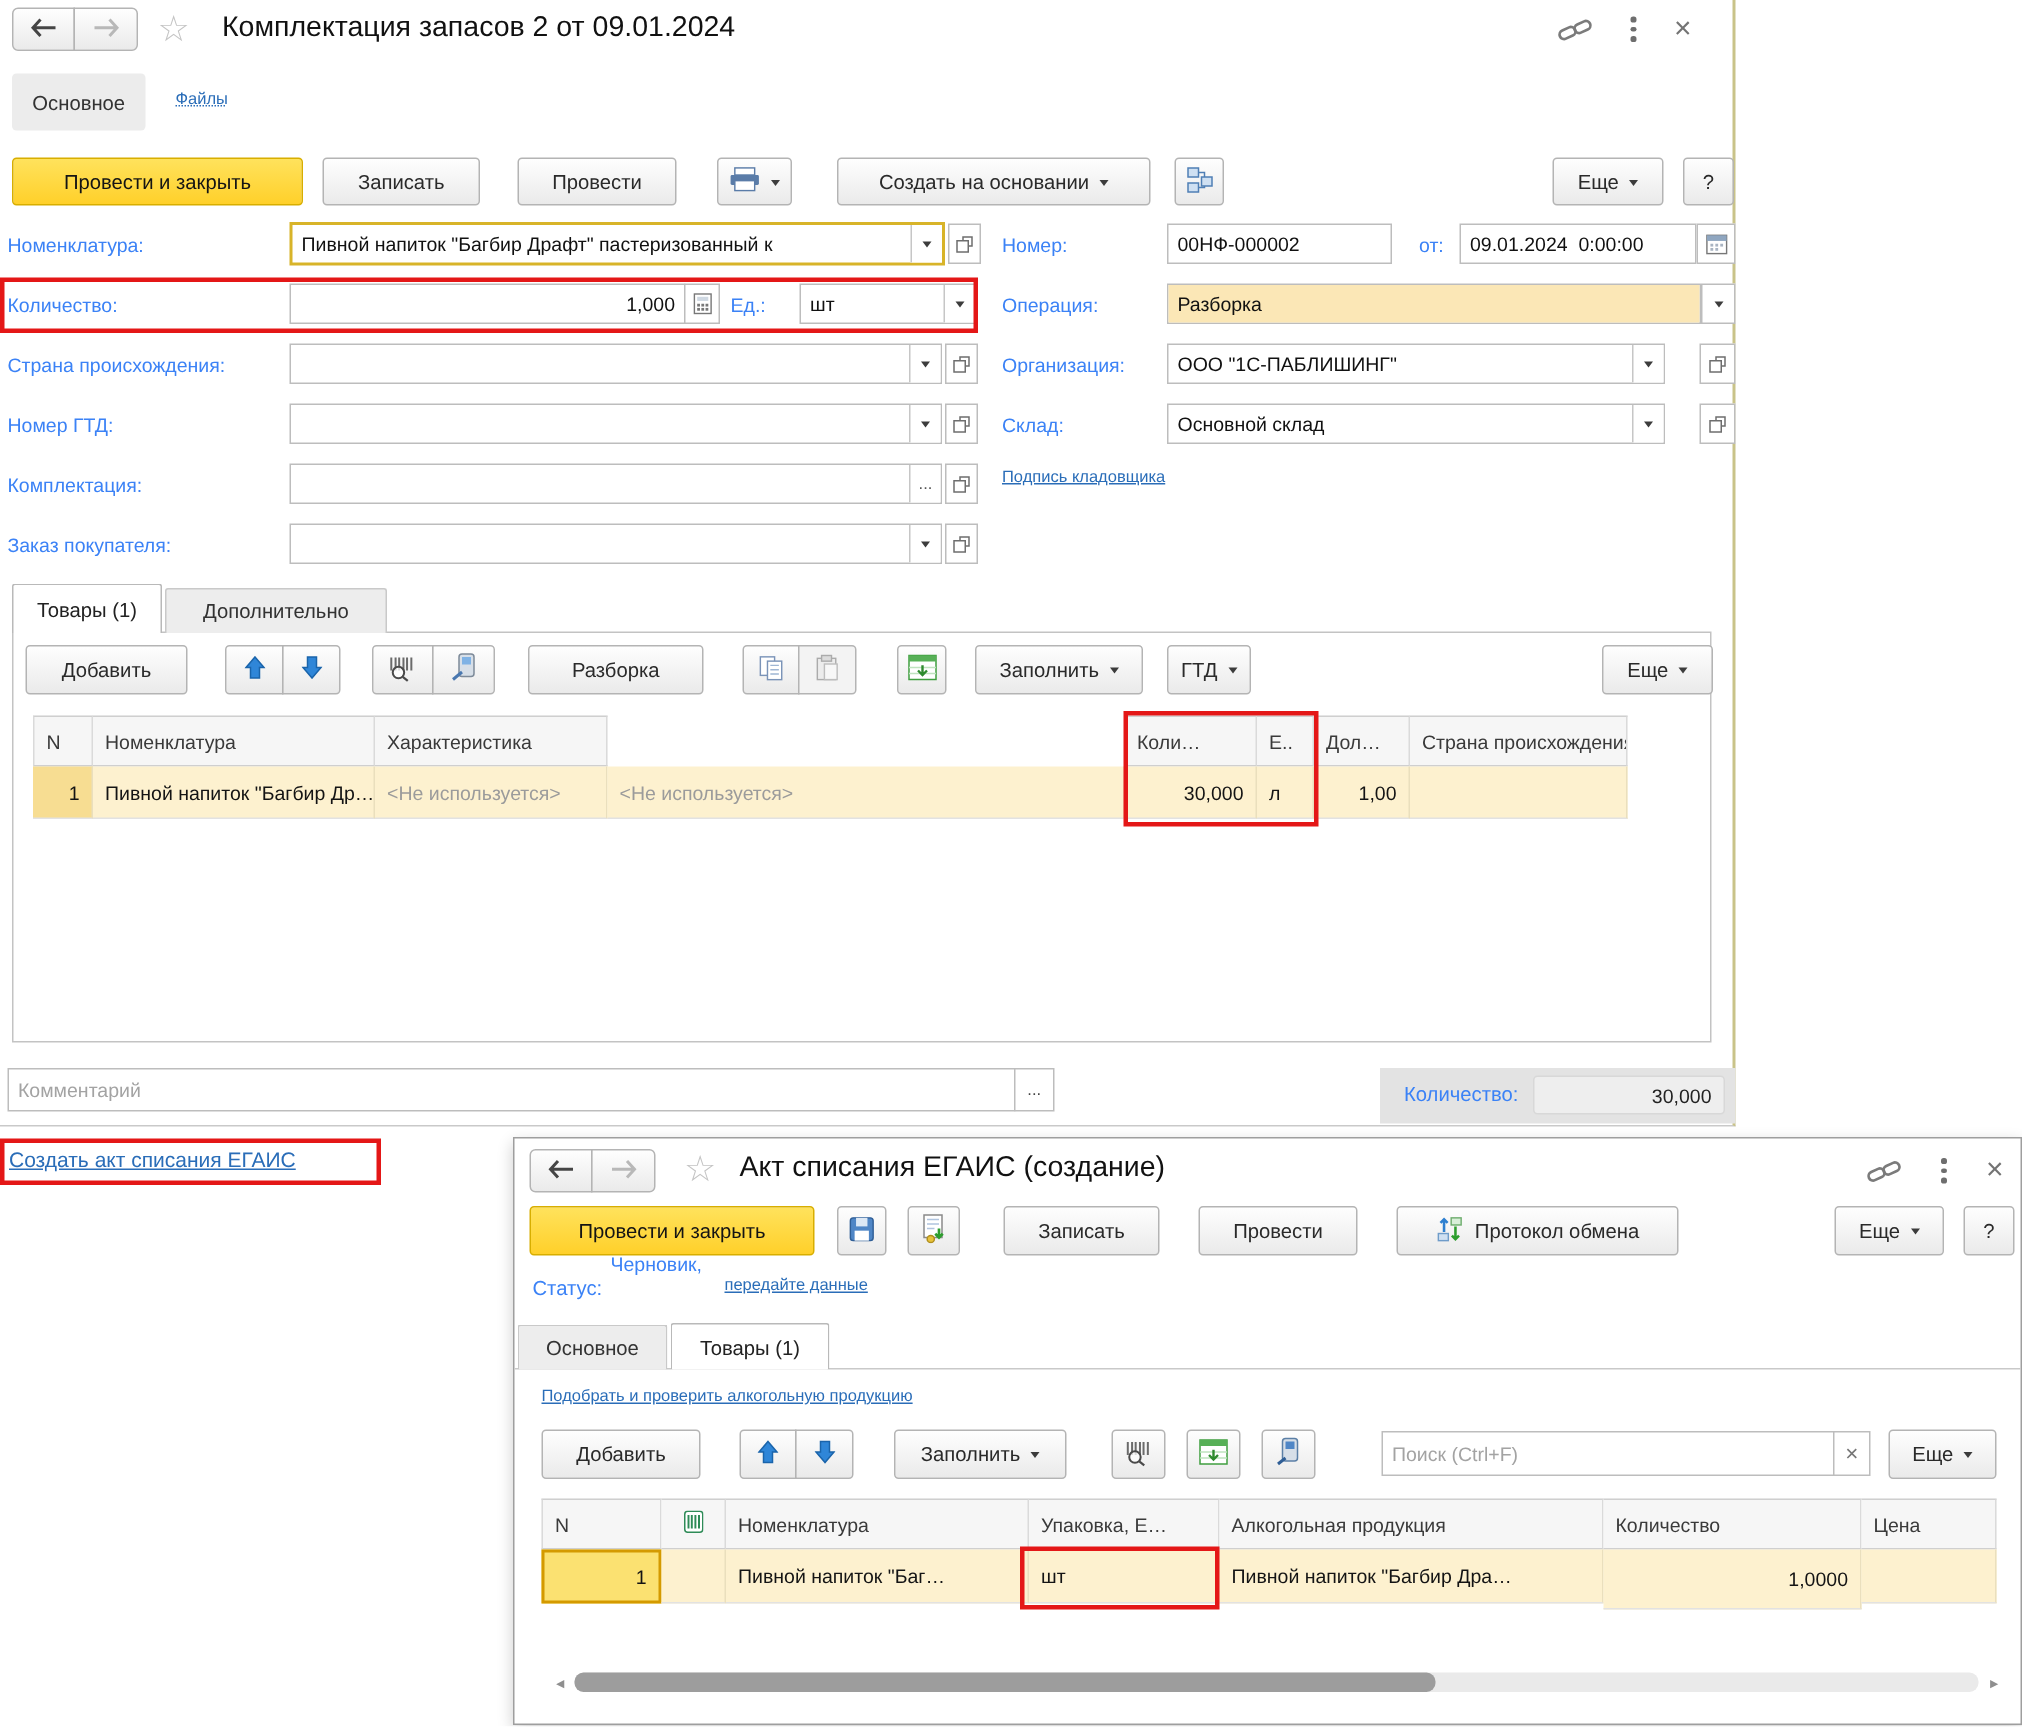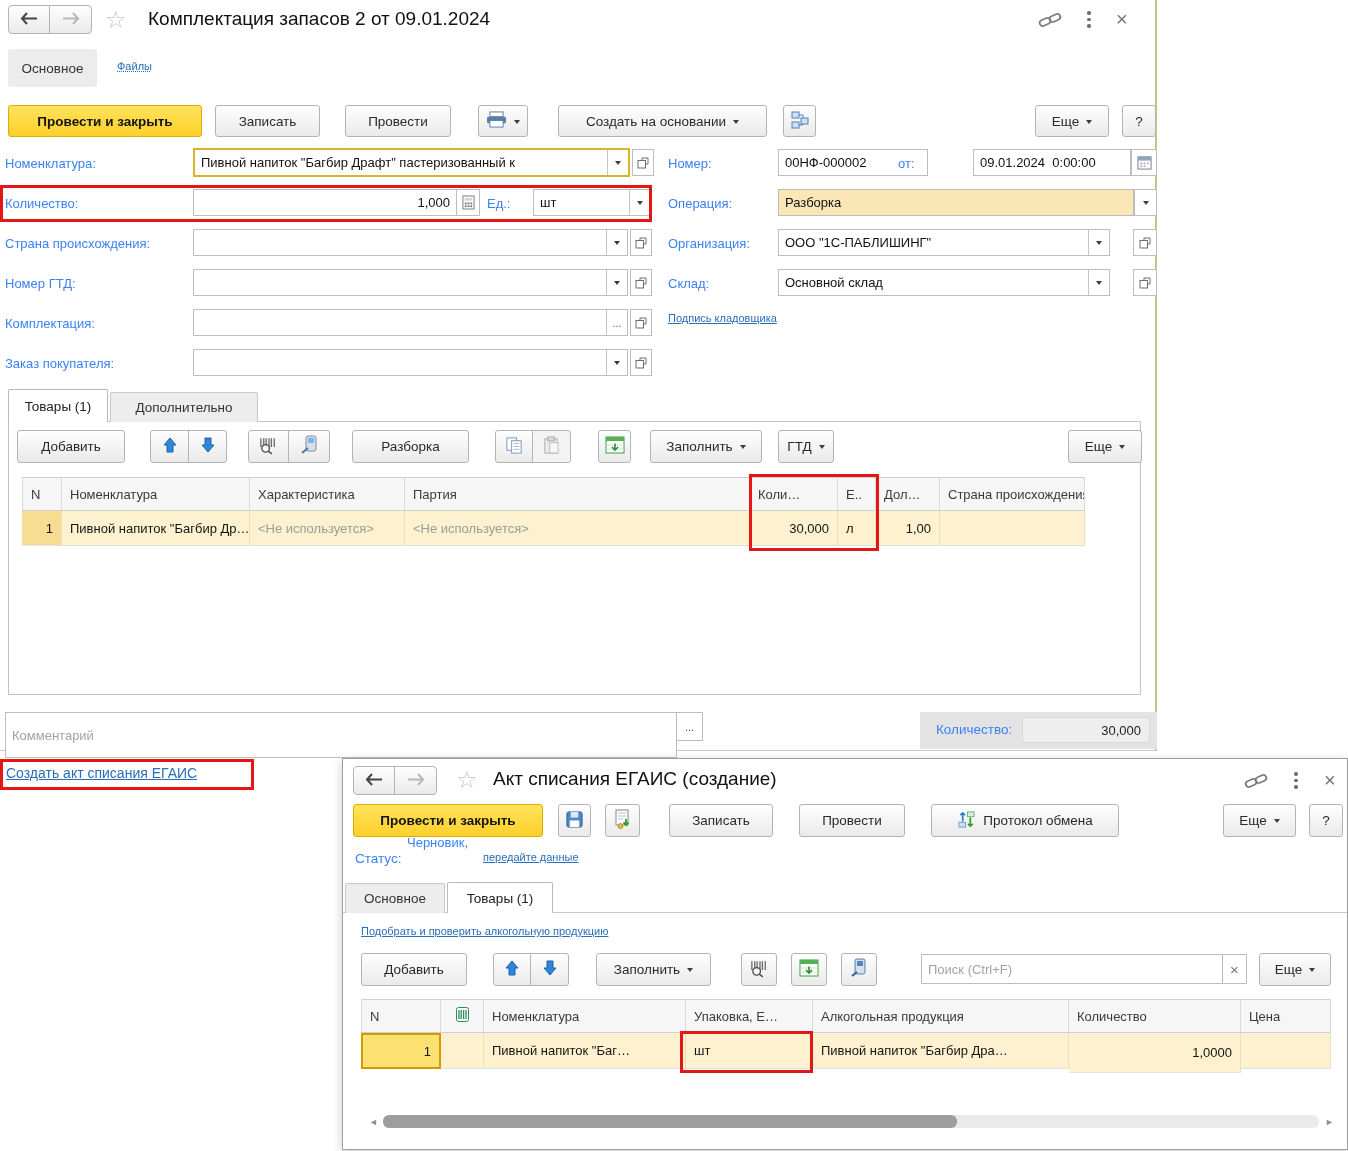--- a/index.html
+++ b/index.html
@@ -10,7 +10,7 @@
   .b{position:absolute;display:flex;align-items:center;justify-content:center;gap:7px;
      border:1px solid #b4b4b4;border-radius:3px;background:linear-gradient(#fefefe,#eaeaea);
      font-size:13.5px;color:#2a2a2a;white-space:nowrap;cursor:default}
-  .by{background:linear-gradient(#ffe25c,#ffd02a);border-color:#d8ae00;font-weight:700;color:#141414}
+  .by{background:linear-gradient(#ffe25c,#ffd02a);border-color:#d8ae00;font-weight:400;color:#141414}
   .bdis{background:#f3f3f3}
   .lbl{position:absolute;font-size:13px;color:#3b82f6;white-space:nowrap}
   .lnk{position:absolute;font-size:11px;color:#2a6db8;text-decoration:underline;white-space:nowrap;cursor:pointer}

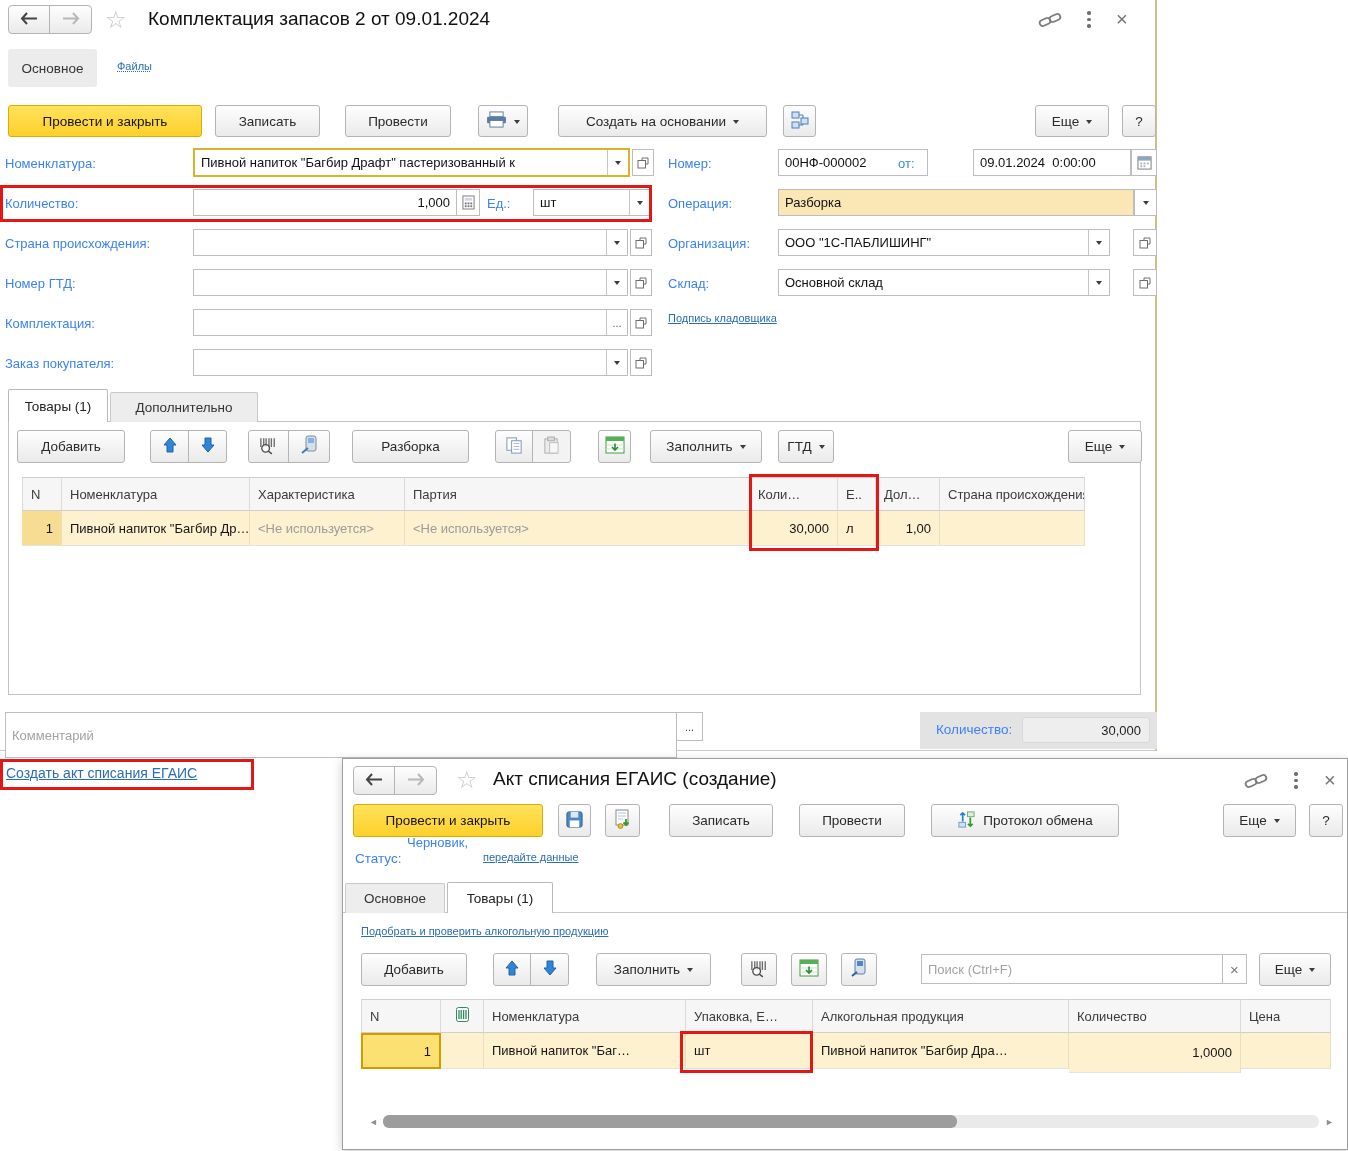--- a/index.html
+++ b/index.html
@@ -128,7 +128,7 @@
     <div class="fld" style="left:778px;top:149px;width:150px">
       <input value="00НФ-000002" style="">
     </div>
-    <div class="lbl" style="left:898px;top:156px">от:</div>
+    <div class="lbl" style="left:946px;top:156px">от:</div>
     <div class="fld" style="left:973px;top:149px;width:158px">
       <input value="09.01.2024  0:00:00" style="">
     </div>

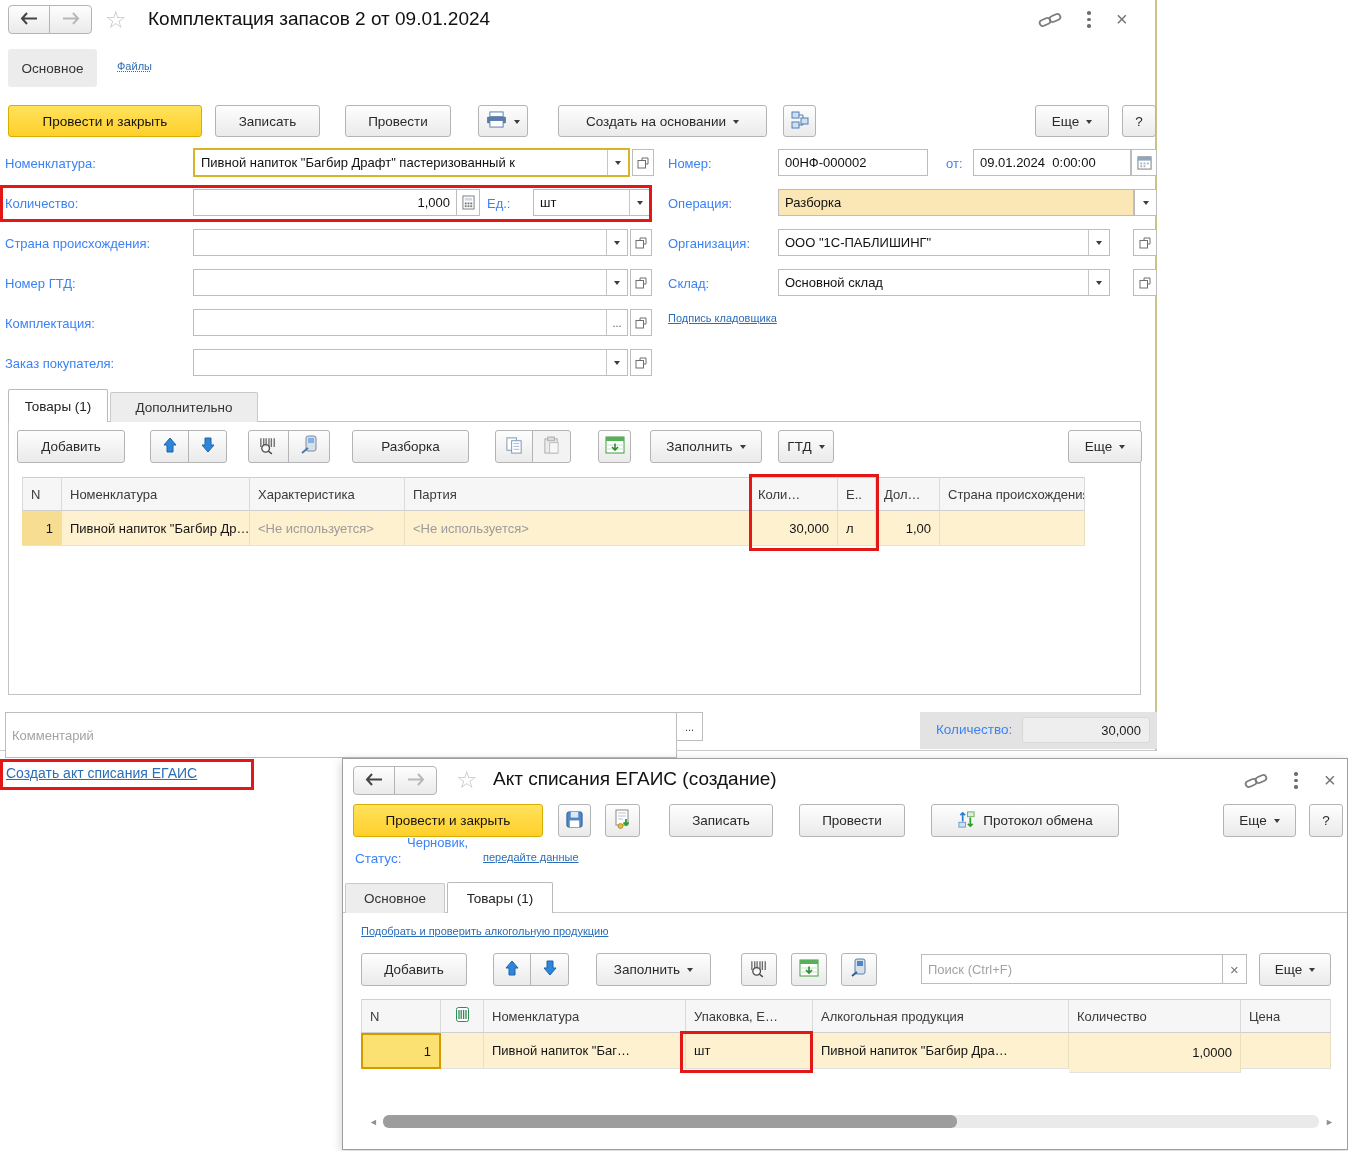--- a/index.html
+++ b/index.html
@@ -330,7 +330,6 @@
     <div class="th" style="left:22px;top:477px;width:40px;border-left:1px solid #dadada;z-index:2">N</div>
     <div class="th" style="left:62px;top:477px;width:188px;z-index:2">Номенклатура</div>
     <div class="th" style="left:250px;top:477px;width:155px;z-index:2">Характеристика</div>
-    <div class="th" style="left:405px;top:477px;width:345px;z-index:2">Партия</div>
     <div class="th" style="left:750px;top:477px;width:88px;z-index:2">Коли…</div>
     <div class="th" style="left:838px;top:477px;width:38px;z-index:2">Е..</div>
     <div class="th" style="left:876px;top:477px;width:64px;z-index:2">Дол…</div>

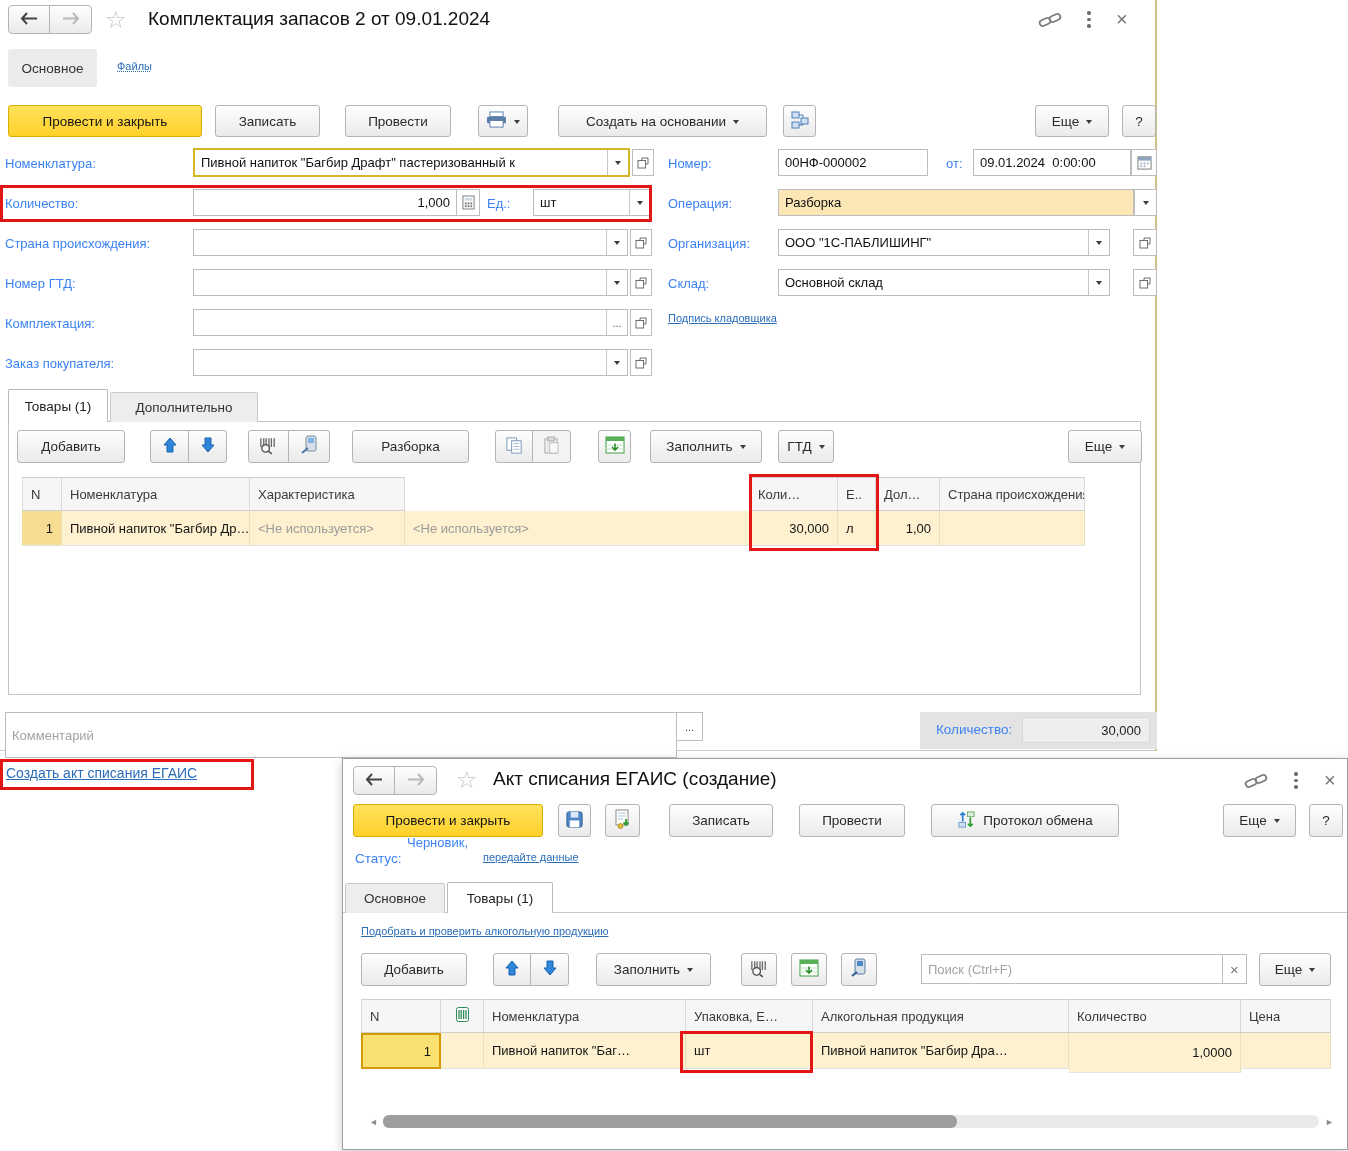--- a/index.html
+++ b/index.html
@@ -349,7 +349,7 @@
     <div class="sbh" style="left:44px;top:672px;width:656px"></div>
     <span class="sba" style="left:1131px;top:675px">►</span>
 
-    <div class="fld" style="left:5px;top:712px;width:672px;height:46px">
+    <div class="fld" style="left:5px;top:712px;width:672px;height:29px">
       <input placeholder="Комментарий" style="">
     </div>
     <div class="sq" style="left:676px;top:712px;width:27px;height:29px">...</div>

